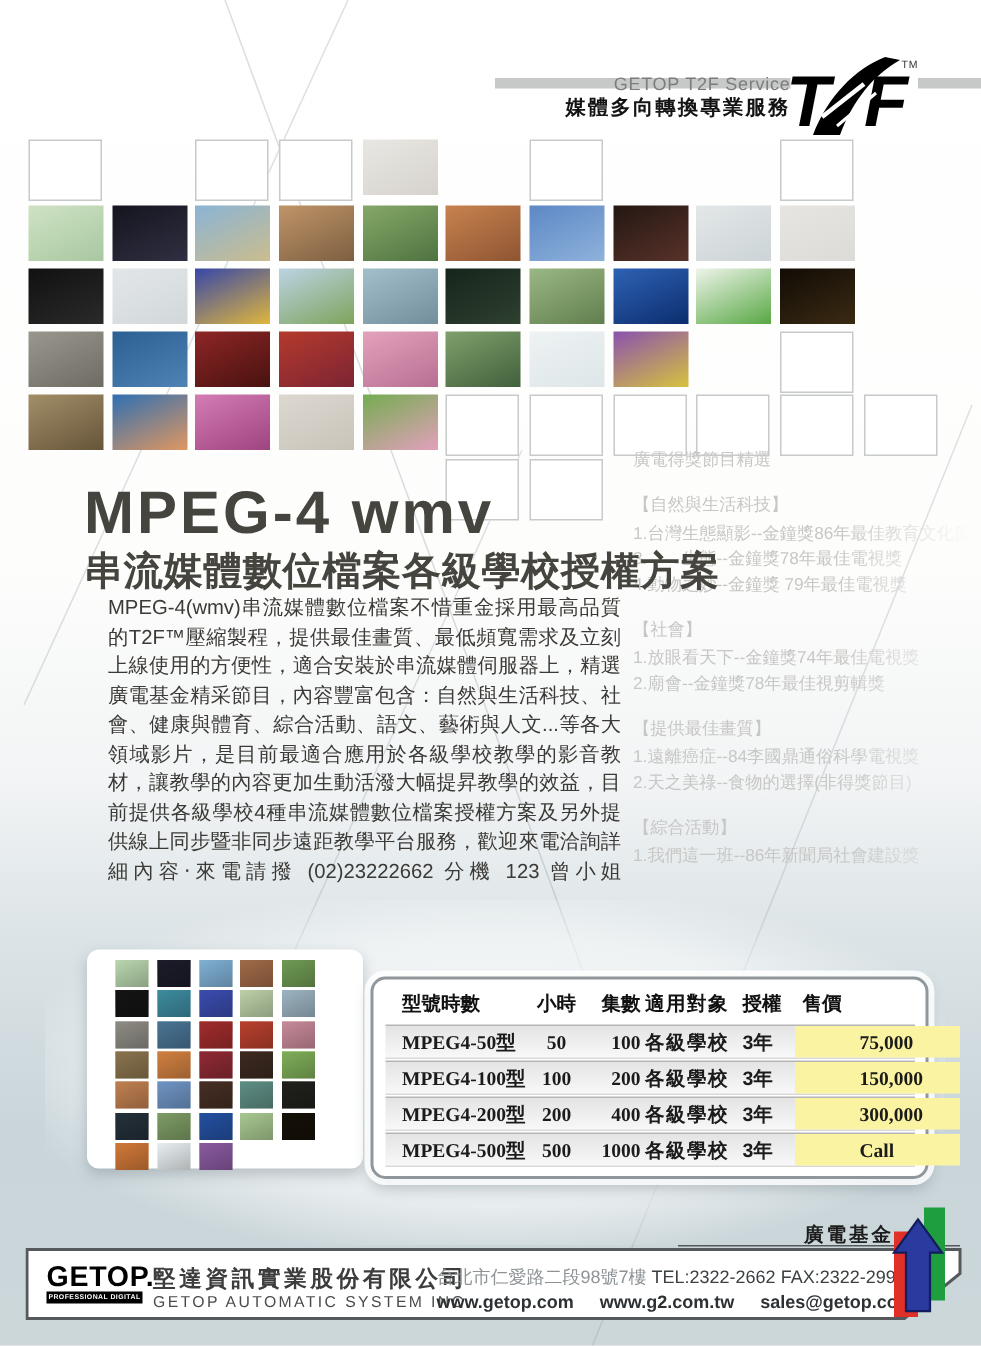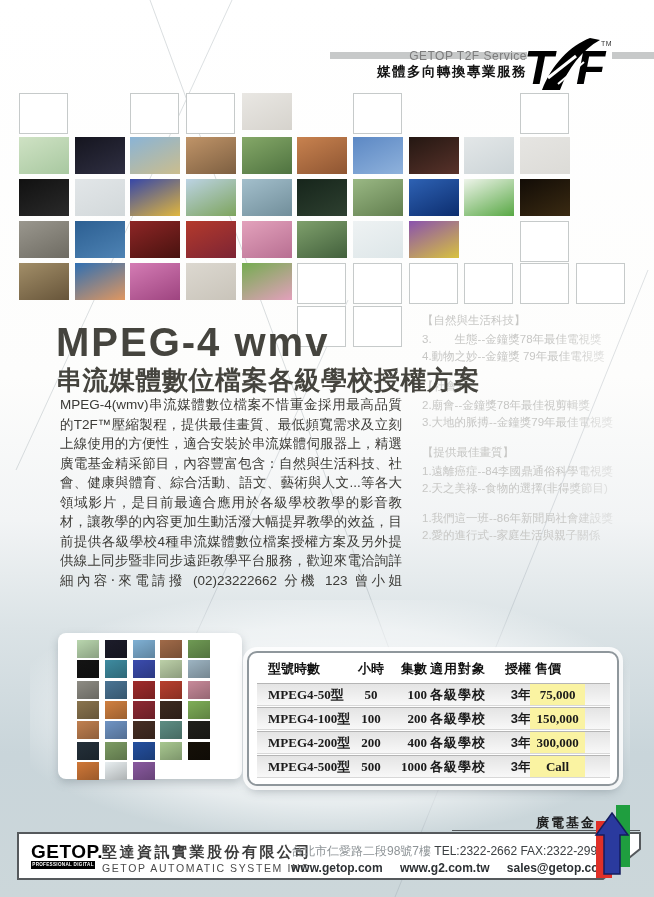--- a/index.html
+++ b/index.html
@@ -150,6 +150,7 @@
     </div>
 
   <div class="awards">
+    <div class="awards-title">廣電得獎節目精選</div>
     <div id="award-sections">
         <div class="sec">
           <div class="cat">【自然與生活科技】</div>

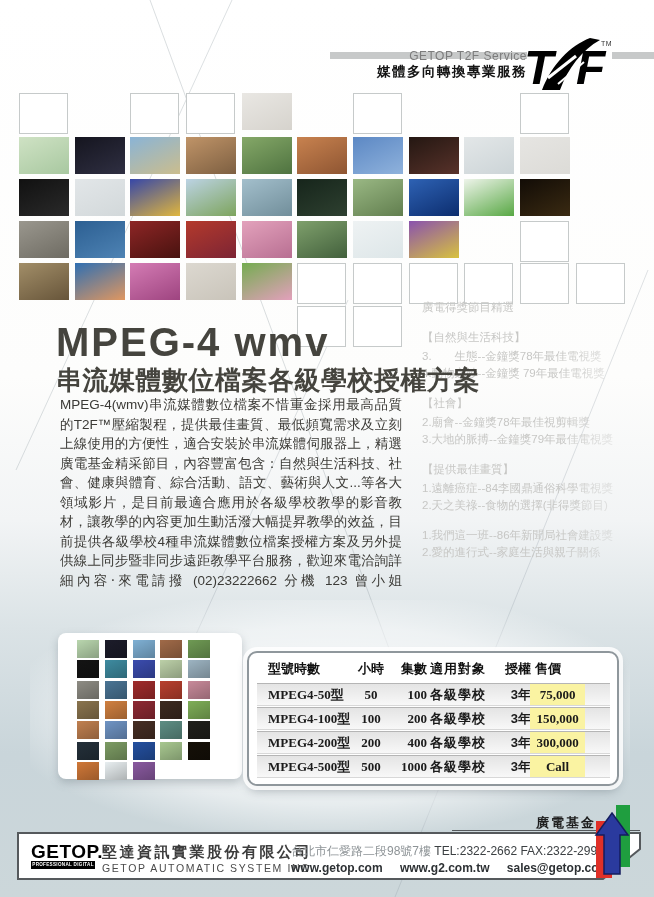--- a/index.html
+++ b/index.html
@@ -154,6 +154,7 @@
     <div id="award-sections">
         <div class="sec">
           <div class="cat">【自然與生活科技】</div>
+          <div>1.台灣生態顯影--金鐘獎86年最佳教育文化節目</div>
           <div>3.　　生態--金鐘獎78年最佳電視獎</div>
           <div>4.動物之妙--金鐘獎 79年最佳電視獎</div>
         </div>

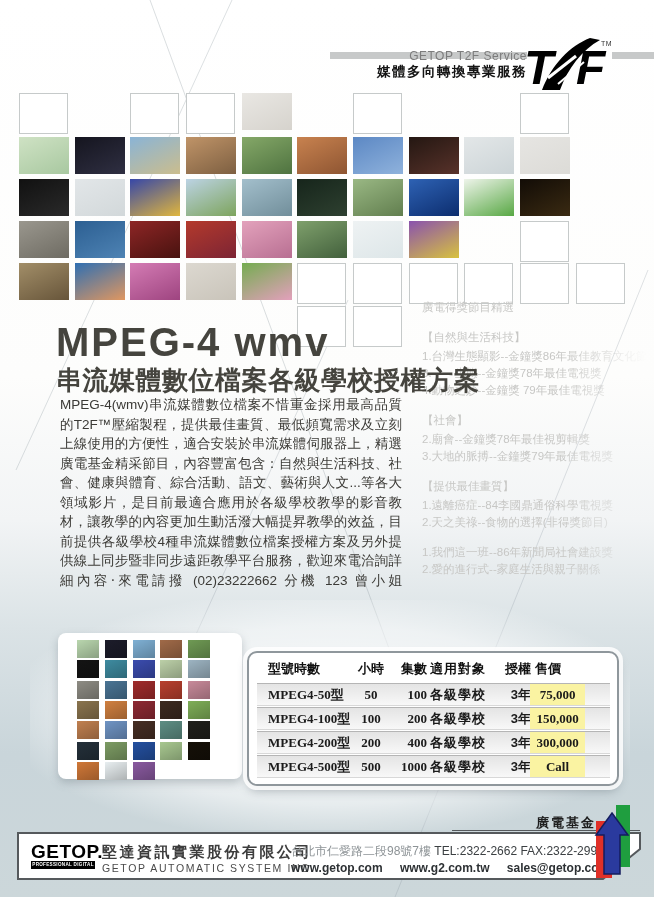--- a/index.html
+++ b/index.html
@@ -30,7 +30,7 @@
   .awards .sec{margin-top:13px;}
   .awards .cat{margin-bottom:2px;}
   
-  .para{position:absolute;left:60px;top:395px;width:342px;z-index:5;font-size:13.5px;line-height:19.5px;
+  .para{position:absolute;left:72px;top:395px;width:342px;z-index:5;font-size:13.5px;line-height:19.5px;
         color:#3b3a36;text-align:justify;text-align-last:justify;}
   
   .collage{position:absolute;left:58px;top:633px;width:184px;height:146px;background:#fff;border-radius:8px;

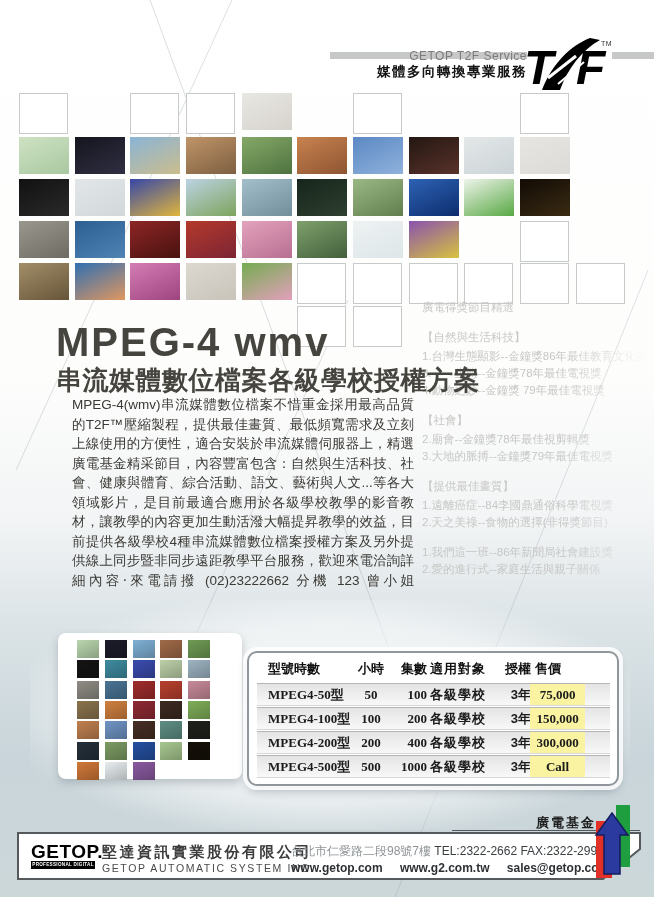--- a/index.html
+++ b/index.html
@@ -160,6 +160,7 @@
         </div>
         <div class="sec">
           <div class="cat">【社會】</div>
+          <div>1.放眼看天下--金鐘獎74年最佳電視獎</div>
           <div>2.廟會--金鐘獎78年最佳視剪輯獎</div>
           <div>3.大地的脈搏--金鐘獎79年最佳電視獎</div>
         </div>

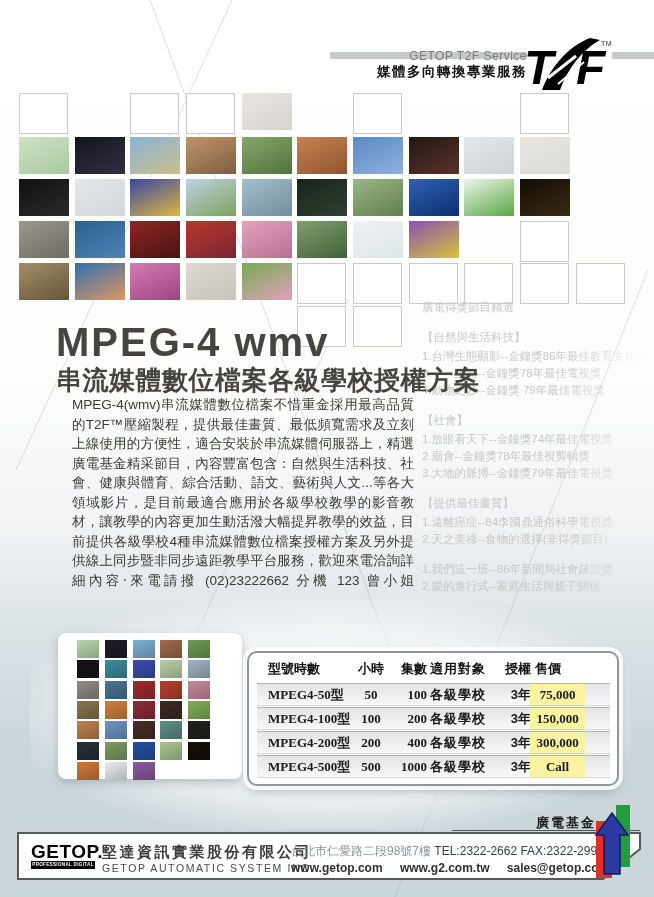--- a/index.html
+++ b/index.html
@@ -162,7 +162,6 @@
           <div class="cat">【社會】</div>
           <div>1.放眼看天下--金鐘獎74年最佳電視獎</div>
           <div>2.廟會--金鐘獎78年最佳視剪輯獎</div>
-          <div>3.大地的脈搏--金鐘獎79年最佳電視獎</div>
         </div>
         <div class="sec">
           <div class="cat">【提供最佳畫質】</div>

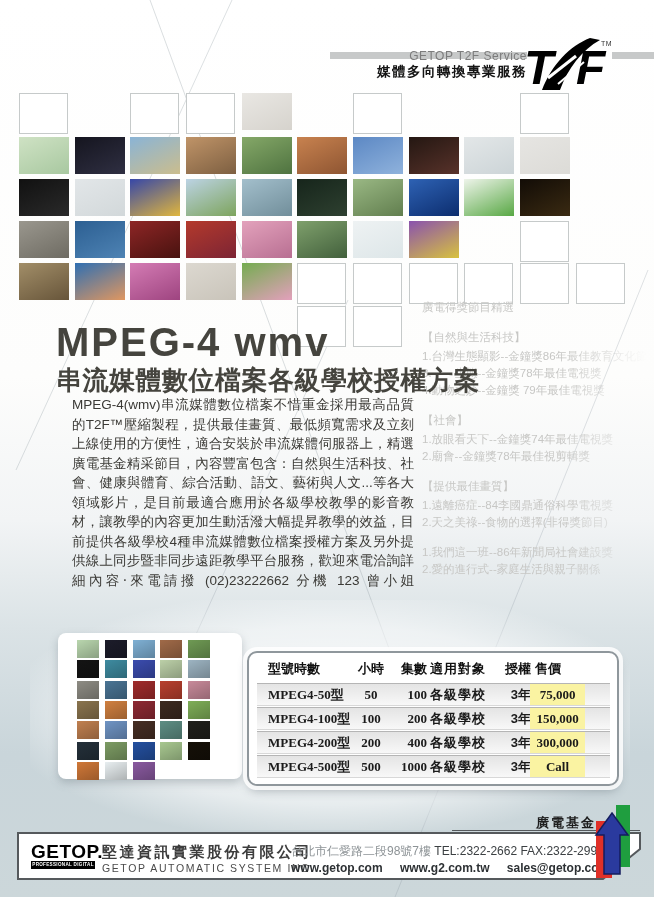--- a/index.html
+++ b/index.html
@@ -169,6 +169,7 @@
           <div>2.天之美祿--食物的選擇(非得獎節目)</div>
         </div>
         <div class="sec">
+          <div class="cat">【綜合活動】</div>
           <div>1.我們這一班--86年新聞局社會建設獎</div>
           <div>2.愛的進行式--家庭生活與親子關係</div>
         </div>

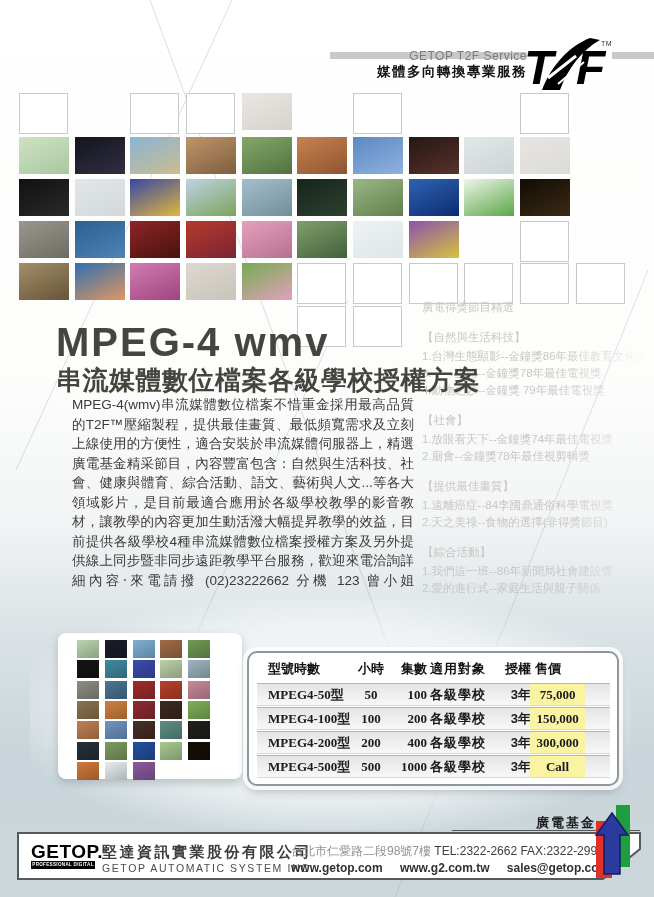--- a/index.html
+++ b/index.html
@@ -171,7 +171,6 @@
         <div class="sec">
           <div class="cat">【綜合活動】</div>
           <div>1.我們這一班--86年新聞局社會建設獎</div>
-          <div>2.愛的進行式--家庭生活與親子關係</div>
         </div>
       </div>
   </div>

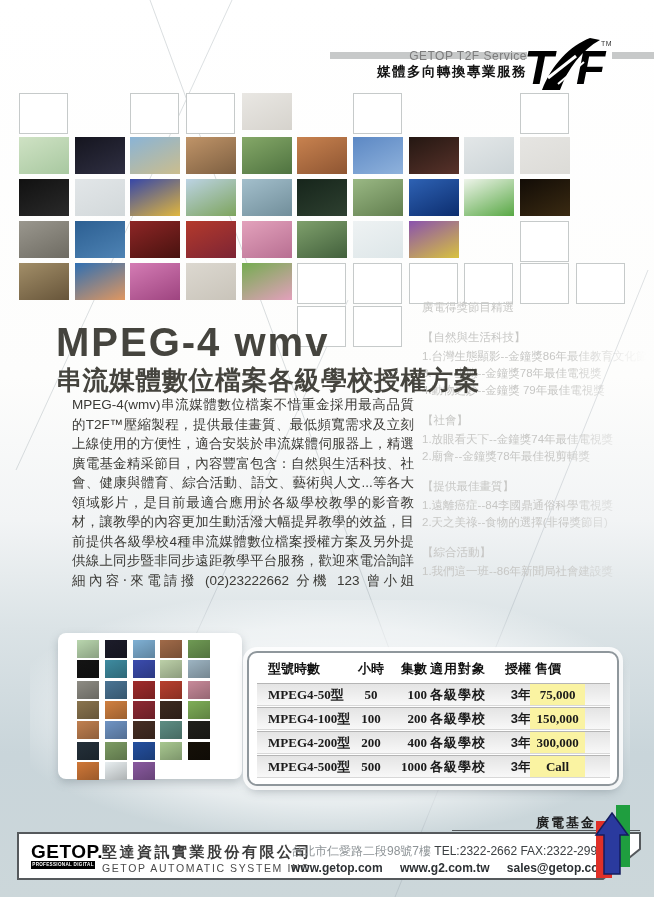--- a/index.html
+++ b/index.html
@@ -51,7 +51,7 @@
   .c-hours{left:92px;width:44px;text-align:center;}
   .c-eps{left:122px;width:48px;text-align:right;}
   .c-target{left:173px;font-weight:bold;letter-spacing:1px;}
-  .c-lic{left:238px;width:36px;text-align:right;font-weight:bold;}
+  .c-lic{left:238px;width:36px;text-align:left;font-weight:bold;}
   .c-price{left:273px;width:55px;text-align:center;background:#faf3a2;}
   .h-price{left:278px;}
   

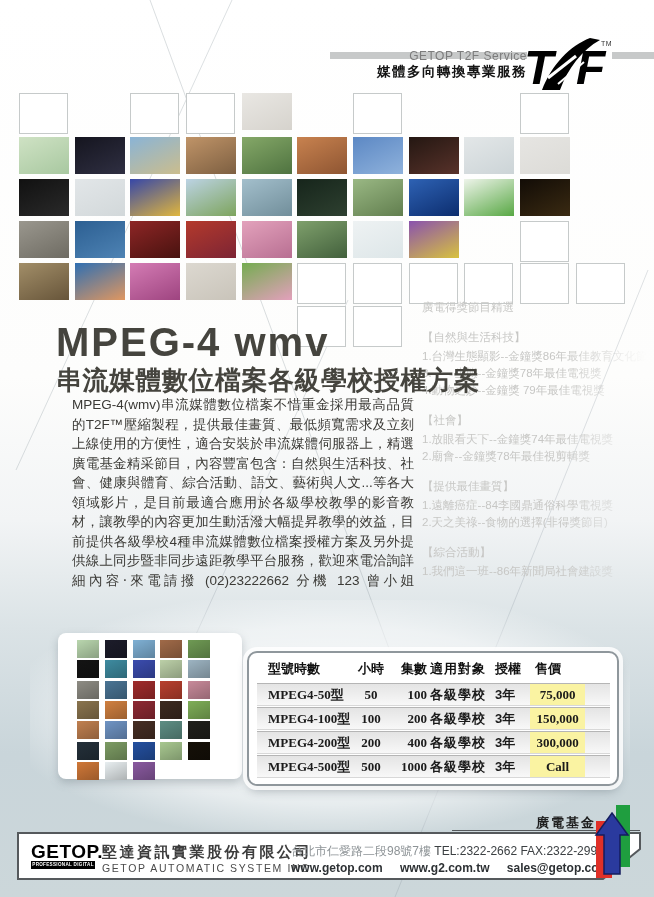--- a/index.html
+++ b/index.html
@@ -52,7 +52,7 @@
   .c-eps{left:122px;width:48px;text-align:right;}
   .c-target{left:173px;font-weight:bold;letter-spacing:1px;}
   .c-lic{left:238px;width:36px;text-align:left;font-weight:bold;}
-  .c-price{left:273px;width:55px;text-align:center;background:#faf3a2;}
+  .c-price{left:273px;width:67px;background:#faf3a2;padding-left:43px;}
   .h-price{left:278px;}
   
   .fund-label{position:absolute;left:536px;top:814px;font-size:13px;font-weight:bold;color:#1d1d1d;letter-spacing:2px;z-index:8;}

